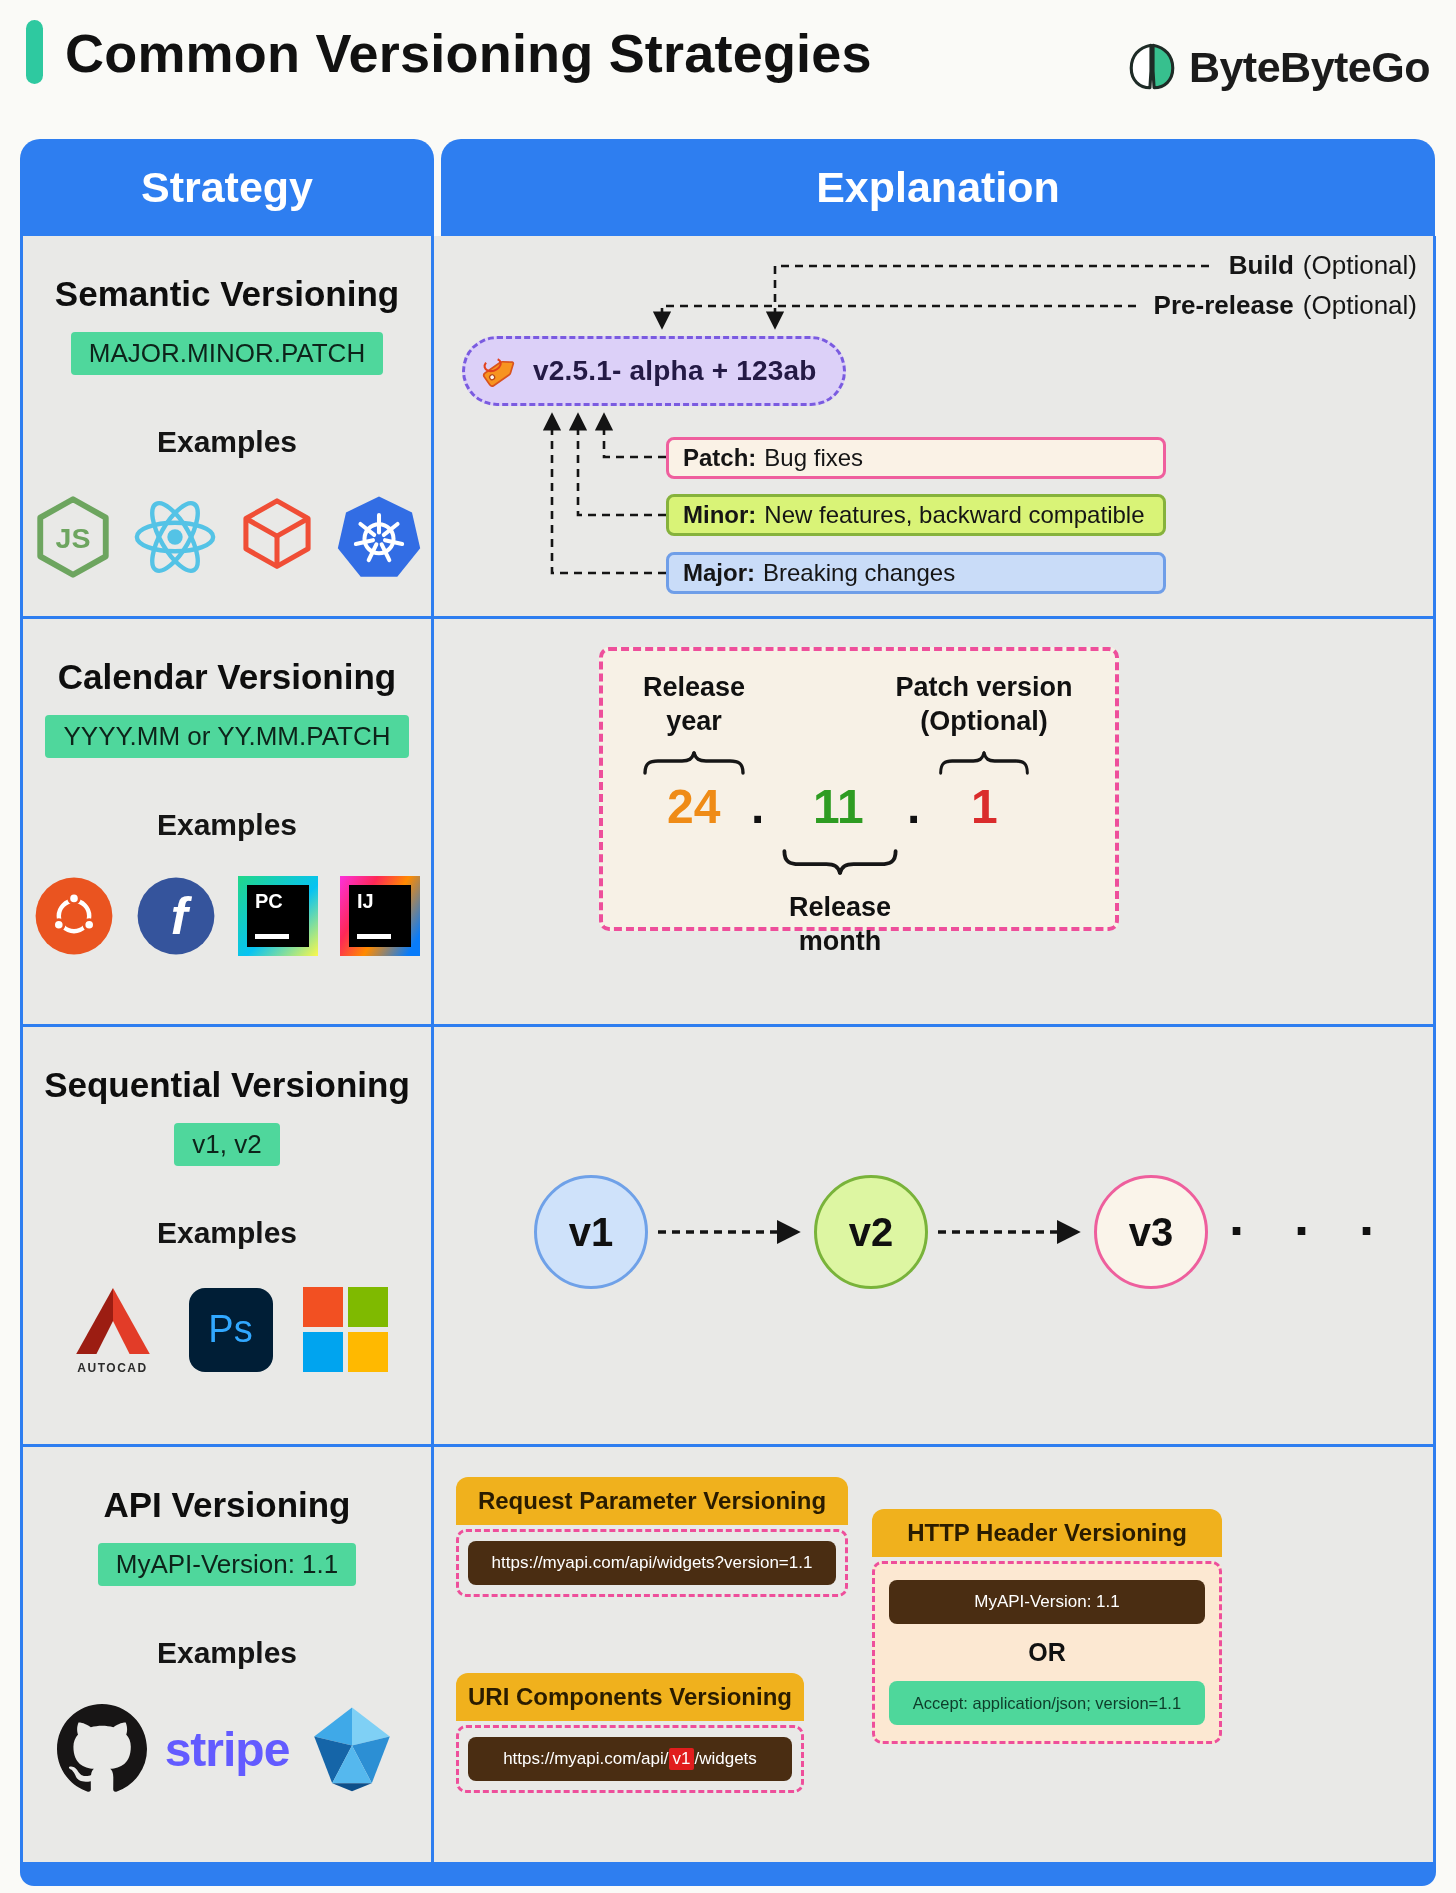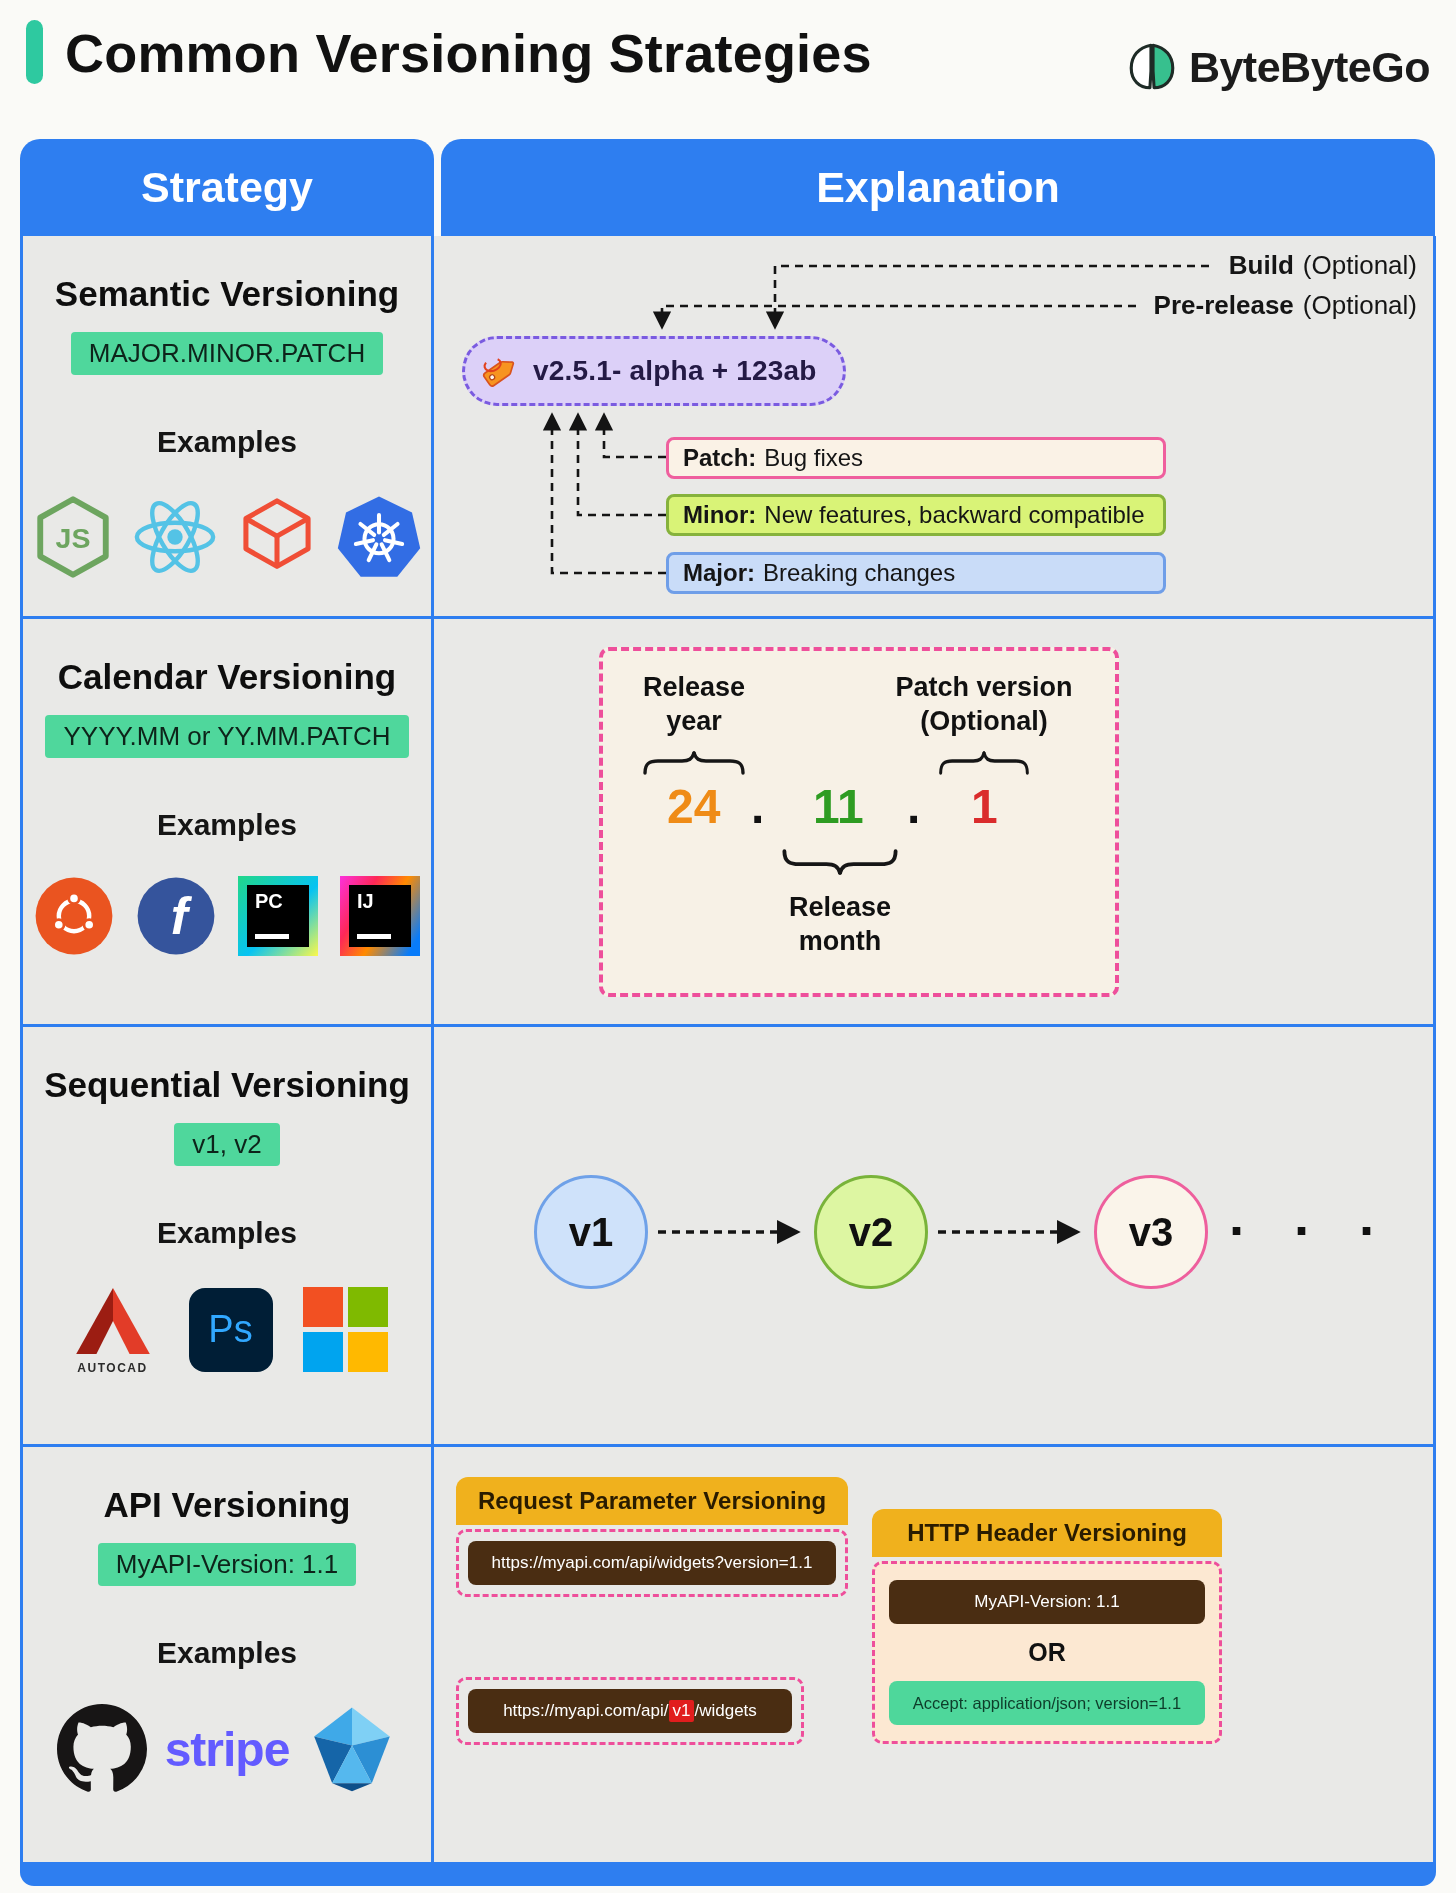--- a/index.html
+++ b/index.html
@@ -89,7 +89,7 @@
   .vbox-major{top:316px;background:var(--majorbg,#c9dcf8);border:3px solid var(--majorbd,#6f9ee8)}
 
   
-  .cal-box{position:absolute;left:165px;top:28px;width:520px;height:350px;border-radius:10px;
+  .cal-box{position:absolute;left:165px;top:28px;width:520px;height:284px;border-radius:10px;
       background:var(--cream,#f7f1e6);border:4px dashed var(--pink,#ee4f9b)}
   .cal-label{position:absolute;font-size:27px;font-weight:bold;text-align:center;line-height:1.25;color:#111}
   .cal-year{left:16px;top:20px;width:150px}

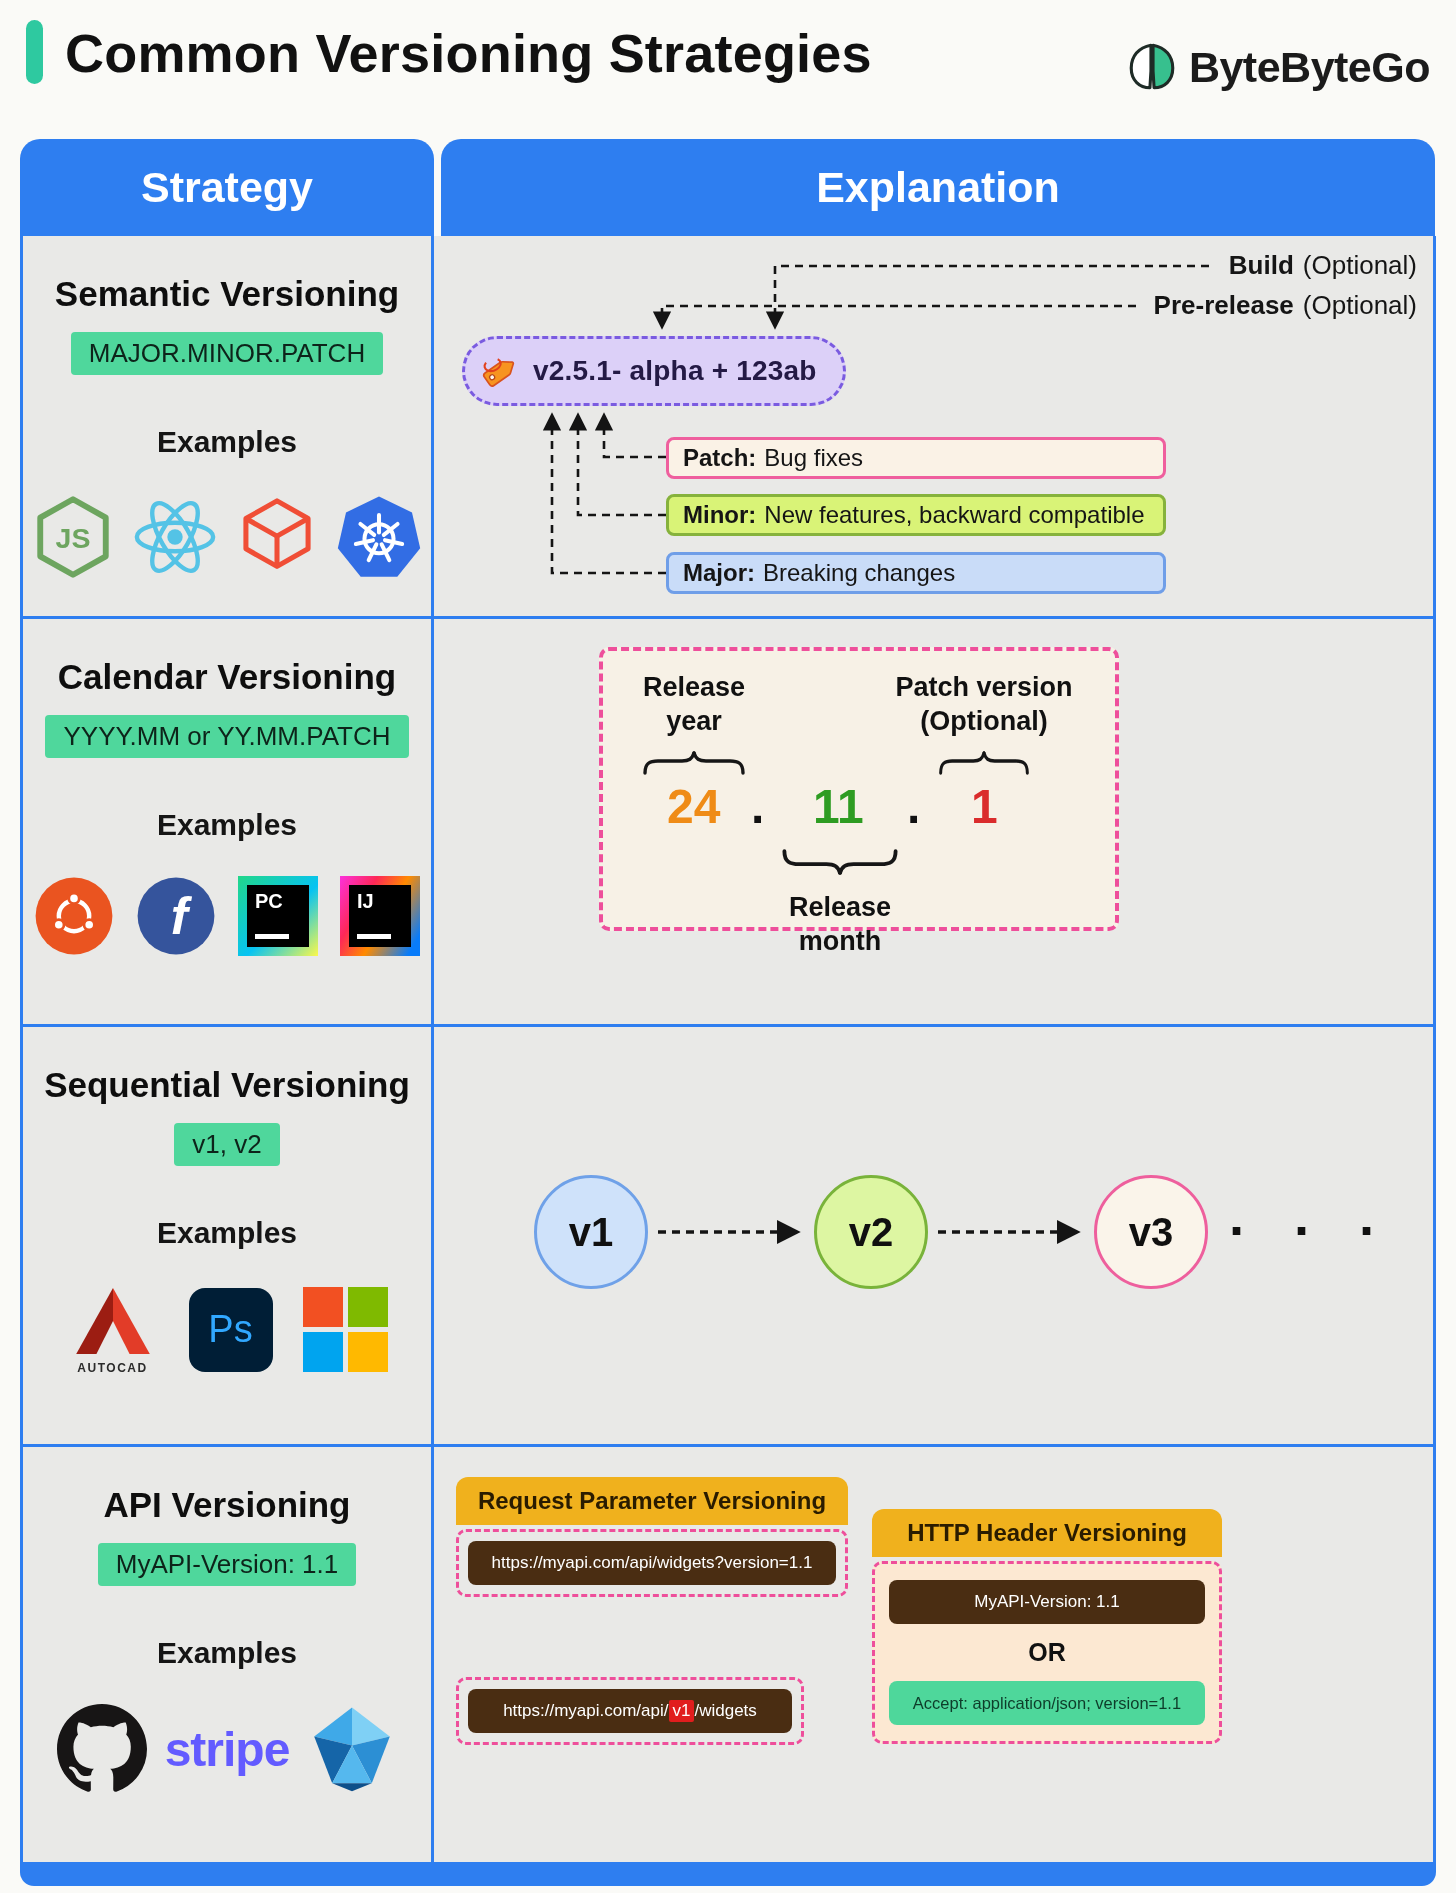--- a/index.html
+++ b/index.html
@@ -363,6 +363,7 @@
           </div>
         </div>
         <div class="api-card card-b">
+          <div class="gold-hdr">URI Components Versioning</div>
           <div class="dash-box">
             <div class="brown-box">
                 <span>https://myapi.com/api/</span>

